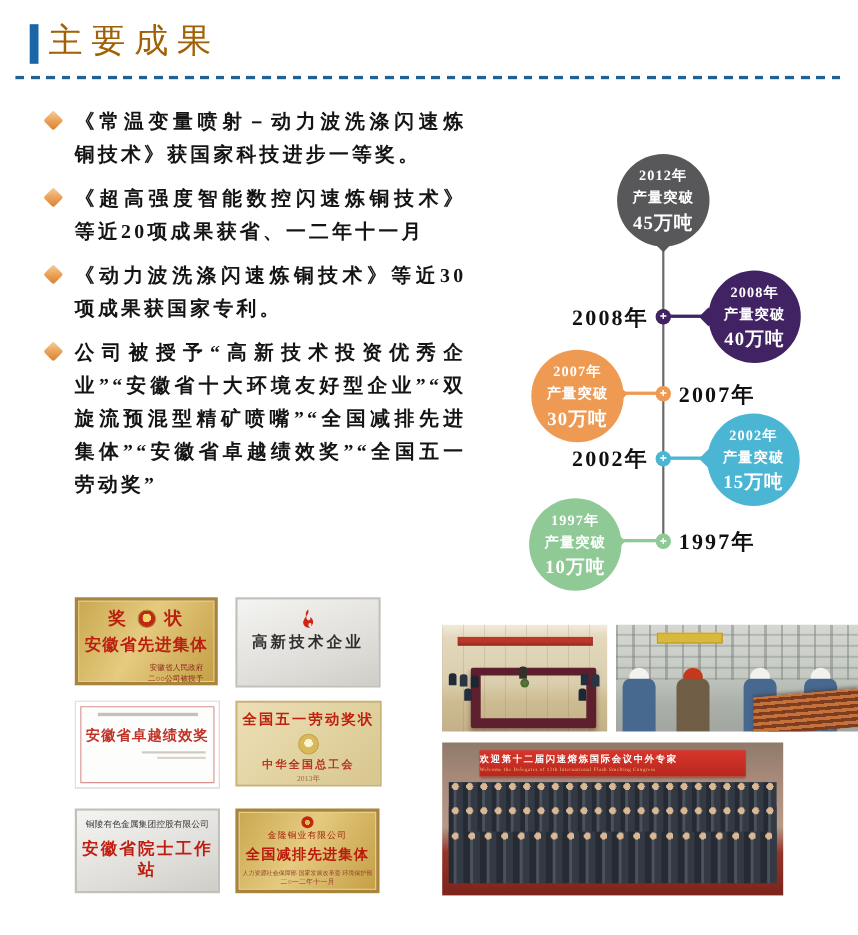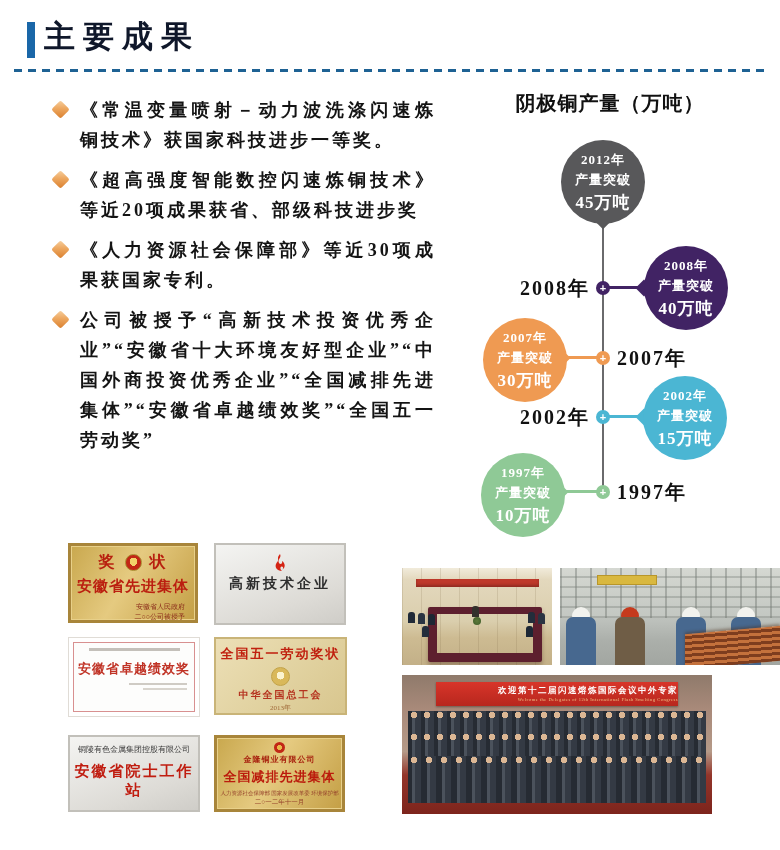--- a/index.html
+++ b/index.html
@@ -8,7 +8,7 @@
 
   
   #accent-bar{left:27px;top:22px;width:8px;height:36px;background:#1a67a8;}
-  #page-title{left:44px;top:16px;font-size:31px;font-weight:bold;letter-spacing:8px;color:#0f172a;}
+  #page-title{left:44px;top:16px;font-size:31px;font-weight:normal;letter-spacing:8px;color:#a16207;}
   #divider{left:14px;top:69px;width:753px;height:3px;
            background:repeating-linear-gradient(90deg,#1e6294 0 8px,transparent 8px 14px);}
 

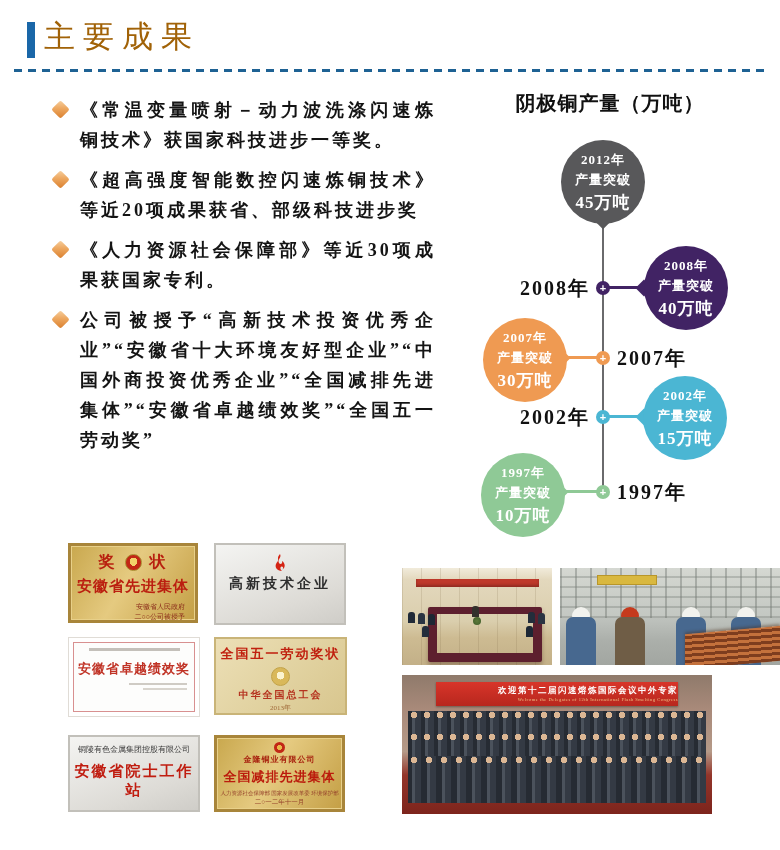--- a/index.html
+++ b/index.html
@@ -13,7 +13,7 @@
            background:repeating-linear-gradient(90deg,#1e6294 0 8px,transparent 8px 14px);}
 
   
-  #achievements{left:52px;top:95px;width:384px;}
+  #achievements{left:40px;top:95px;width:384px;}
   .ach-item{position:relative;padding-left:28px;margin-bottom:10px;
             font-size:18px;font-weight:bold;line-height:30px;letter-spacing:3px;
             color:#141414;text-align:justify;}

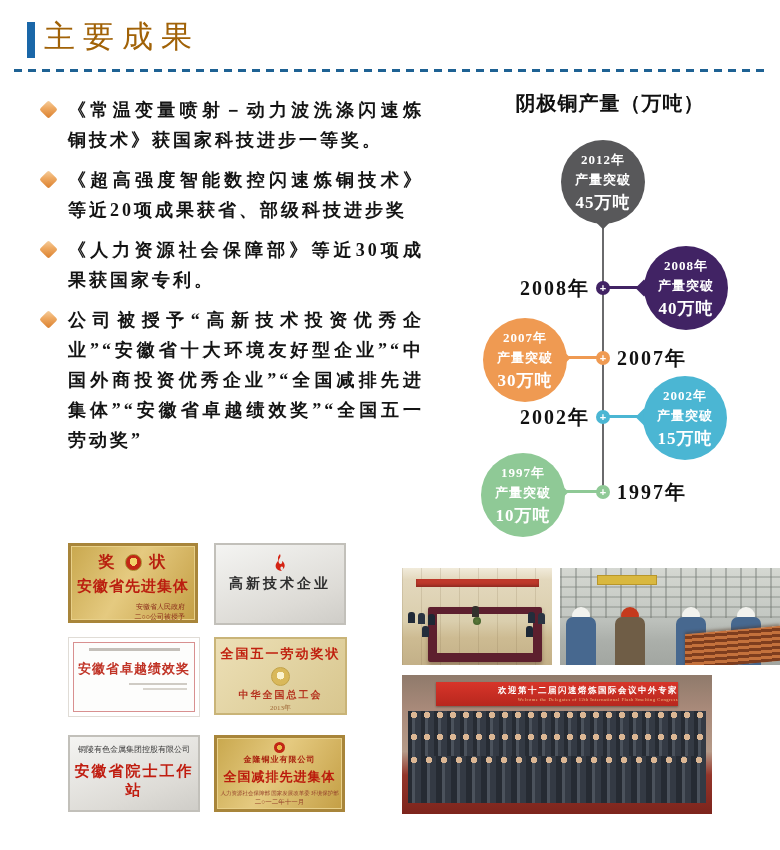--- a/index.html
+++ b/index.html
@@ -168,7 +168,6 @@
 </div>
 
 <div class="abs" id="chart">
-  <div class="abs" id="chart-title">阴极铜产量（万吨）</div>
   <div class="abs" id="tl-line"></div>
 
   <div class="tail t0" style="background: rgb(88, 88, 90);"></div>

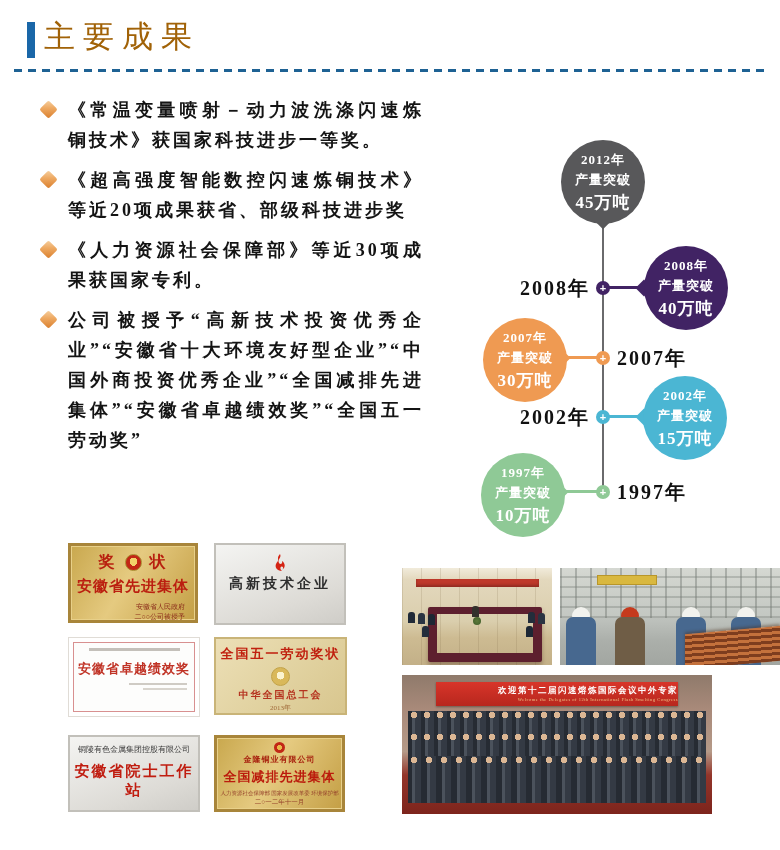--- a/index.html
+++ b/index.html
@@ -155,7 +155,7 @@
   </div>
   <div class="ach-item">
     <span class="diamond"></span>
-    <span>《超高强度智能数控闪速炼铜技术》等近20项成果获省、部级科技进步奖</span>
+    <span>《超高强度智能数控闪速炼铜技术》等近20项成果获省、一二年十一月</span>
   </div>
   <div class="ach-item">
     <span class="diamond"></span>

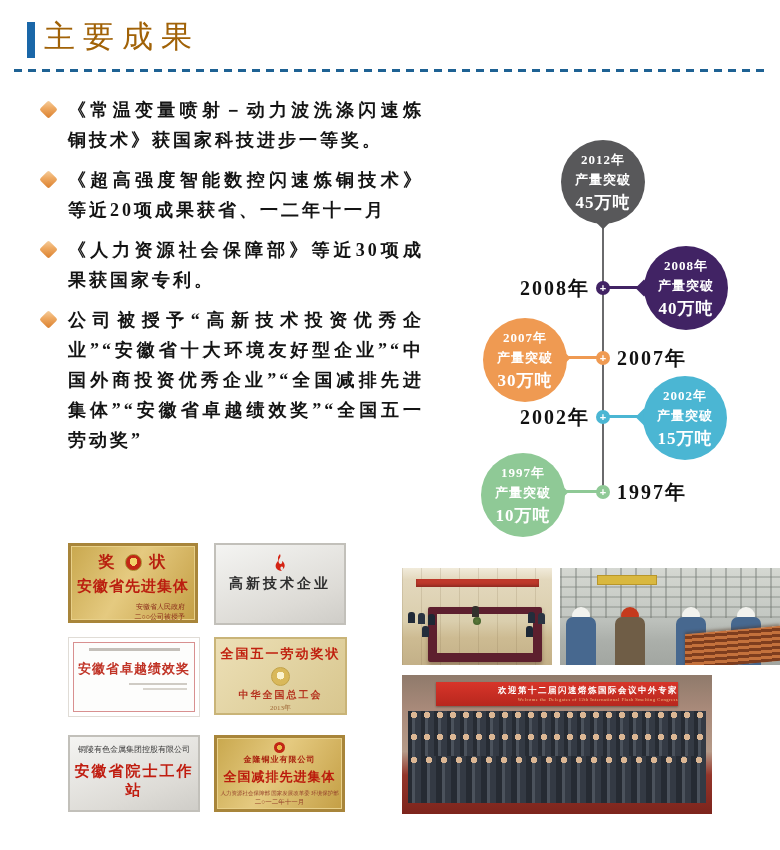--- a/index.html
+++ b/index.html
@@ -159,7 +159,7 @@
   </div>
   <div class="ach-item">
     <span class="diamond"></span>
-    <span>《人力资源社会保障部》等近30项成果获国家专利。</span>
+    <span>《动力波洗涤闪速炼铜技术》等近30项成果获国家专利。</span>
   </div>
   <div class="ach-item">
     <span class="diamond"></span>

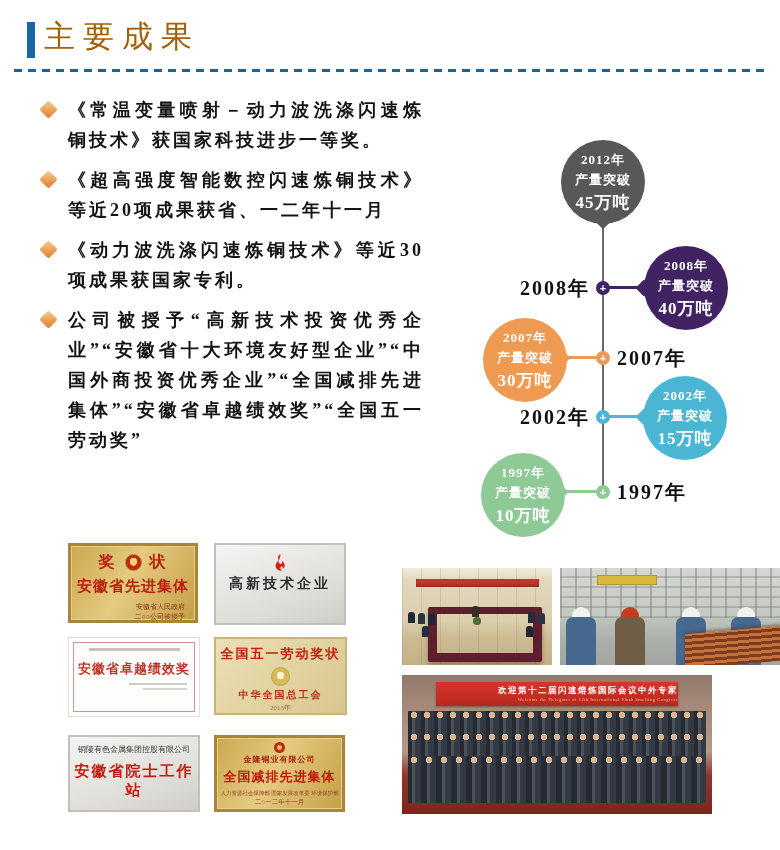--- a/index.html
+++ b/index.html
@@ -163,7 +163,7 @@
   </div>
   <div class="ach-item">
     <span class="diamond"></span>
-    <span>公司被授予“高新技术投资优秀企业”“安徽省十大环境友好型企业”“中国外商投资优秀企业”“全国减排先进集体”“安徽省卓越绩效奖”“全国五一劳动奖”</span>
+    <span>公司被授予“高新技术投资优秀企业”“安徽省十大环境友好型企业”“双旋流预混型精矿喷嘴”“全国减排先进集体”“安徽省卓越绩效奖”“全国五一劳动奖”</span>
   </div>
 </div>
 

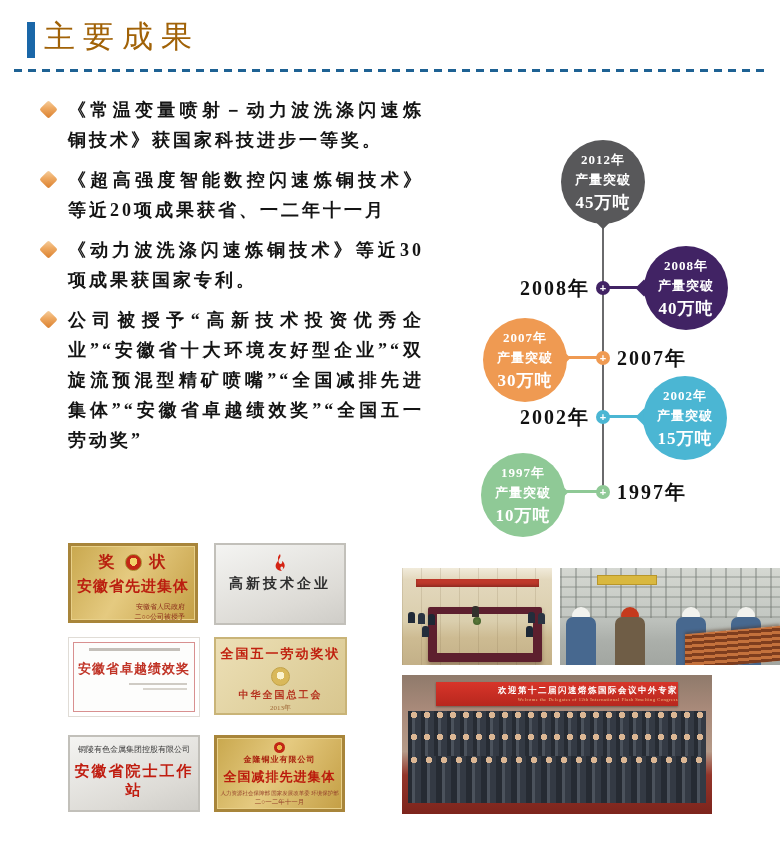--- a/index.html
+++ b/index.html
@@ -130,7 +130,7 @@
      background:linear-gradient(180deg,#8f7a6b 0%,#a98a7a 25%,#b59a88 55%,#93352a 72%,#7d241c 100%);}
   .pC-banner{position:absolute;left:11%;width:78%;top:5%;height:17%;
      background:linear-gradient(#d8352a,#b7271e);display:flex;flex-direction:column;
-     align-items:flex-end;justify-content:center;box-shadow:0 1px 2px rgba(0,0,0,.35);}
+     align-items:flex-start;justify-content:center;box-shadow:0 1px 2px rgba(0,0,0,.35);}
   .pC-cn{font-size:8.5px;font-weight:bold;color:#ffffff;letter-spacing:1.5px;white-space:nowrap;}
   .pC-en{font-size:4.5px;color:#f0c689;letter-spacing:.5px;white-space:nowrap;}
   .crowd-row{position:absolute;left:2%;right:2%;height:46%;

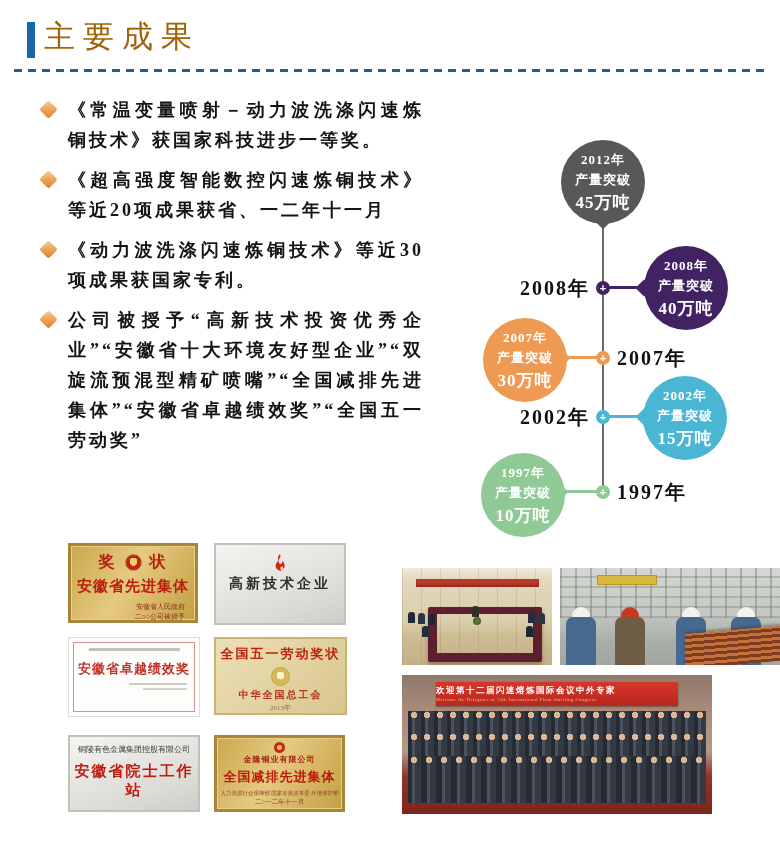--- a/index.html
+++ b/index.html
@@ -86,7 +86,7 @@
   .a5-sub{font-size:9px;color:#4a4a4a;text-align:right;padding-right:9px;margin-top:9px;}
   .a6-emblem{width:11px;height:11px;border-radius:50%;margin:4px auto 1px;
              background:radial-gradient(circle,#e8b84a 0 30%,#c22715 31% 100%);}
-  .a6-top{font-size:8px;font-weight:bold;color:#a8230f;letter-spacing:1px;}
+  .a6-top{font-size:8px;font-weight:normal;color:#a8230f;letter-spacing:1px;}
   .a6-main{font-size:13px;font-weight:bold;color:#bb1b0c;letter-spacing:1px;margin-top:3px;}
   .a6-sub1{font-size:5.5px;color:#94402a;margin-top:4px;}
   .a6-sub2{font-size:6.5px;color:#94402a;margin-top:1px;}

